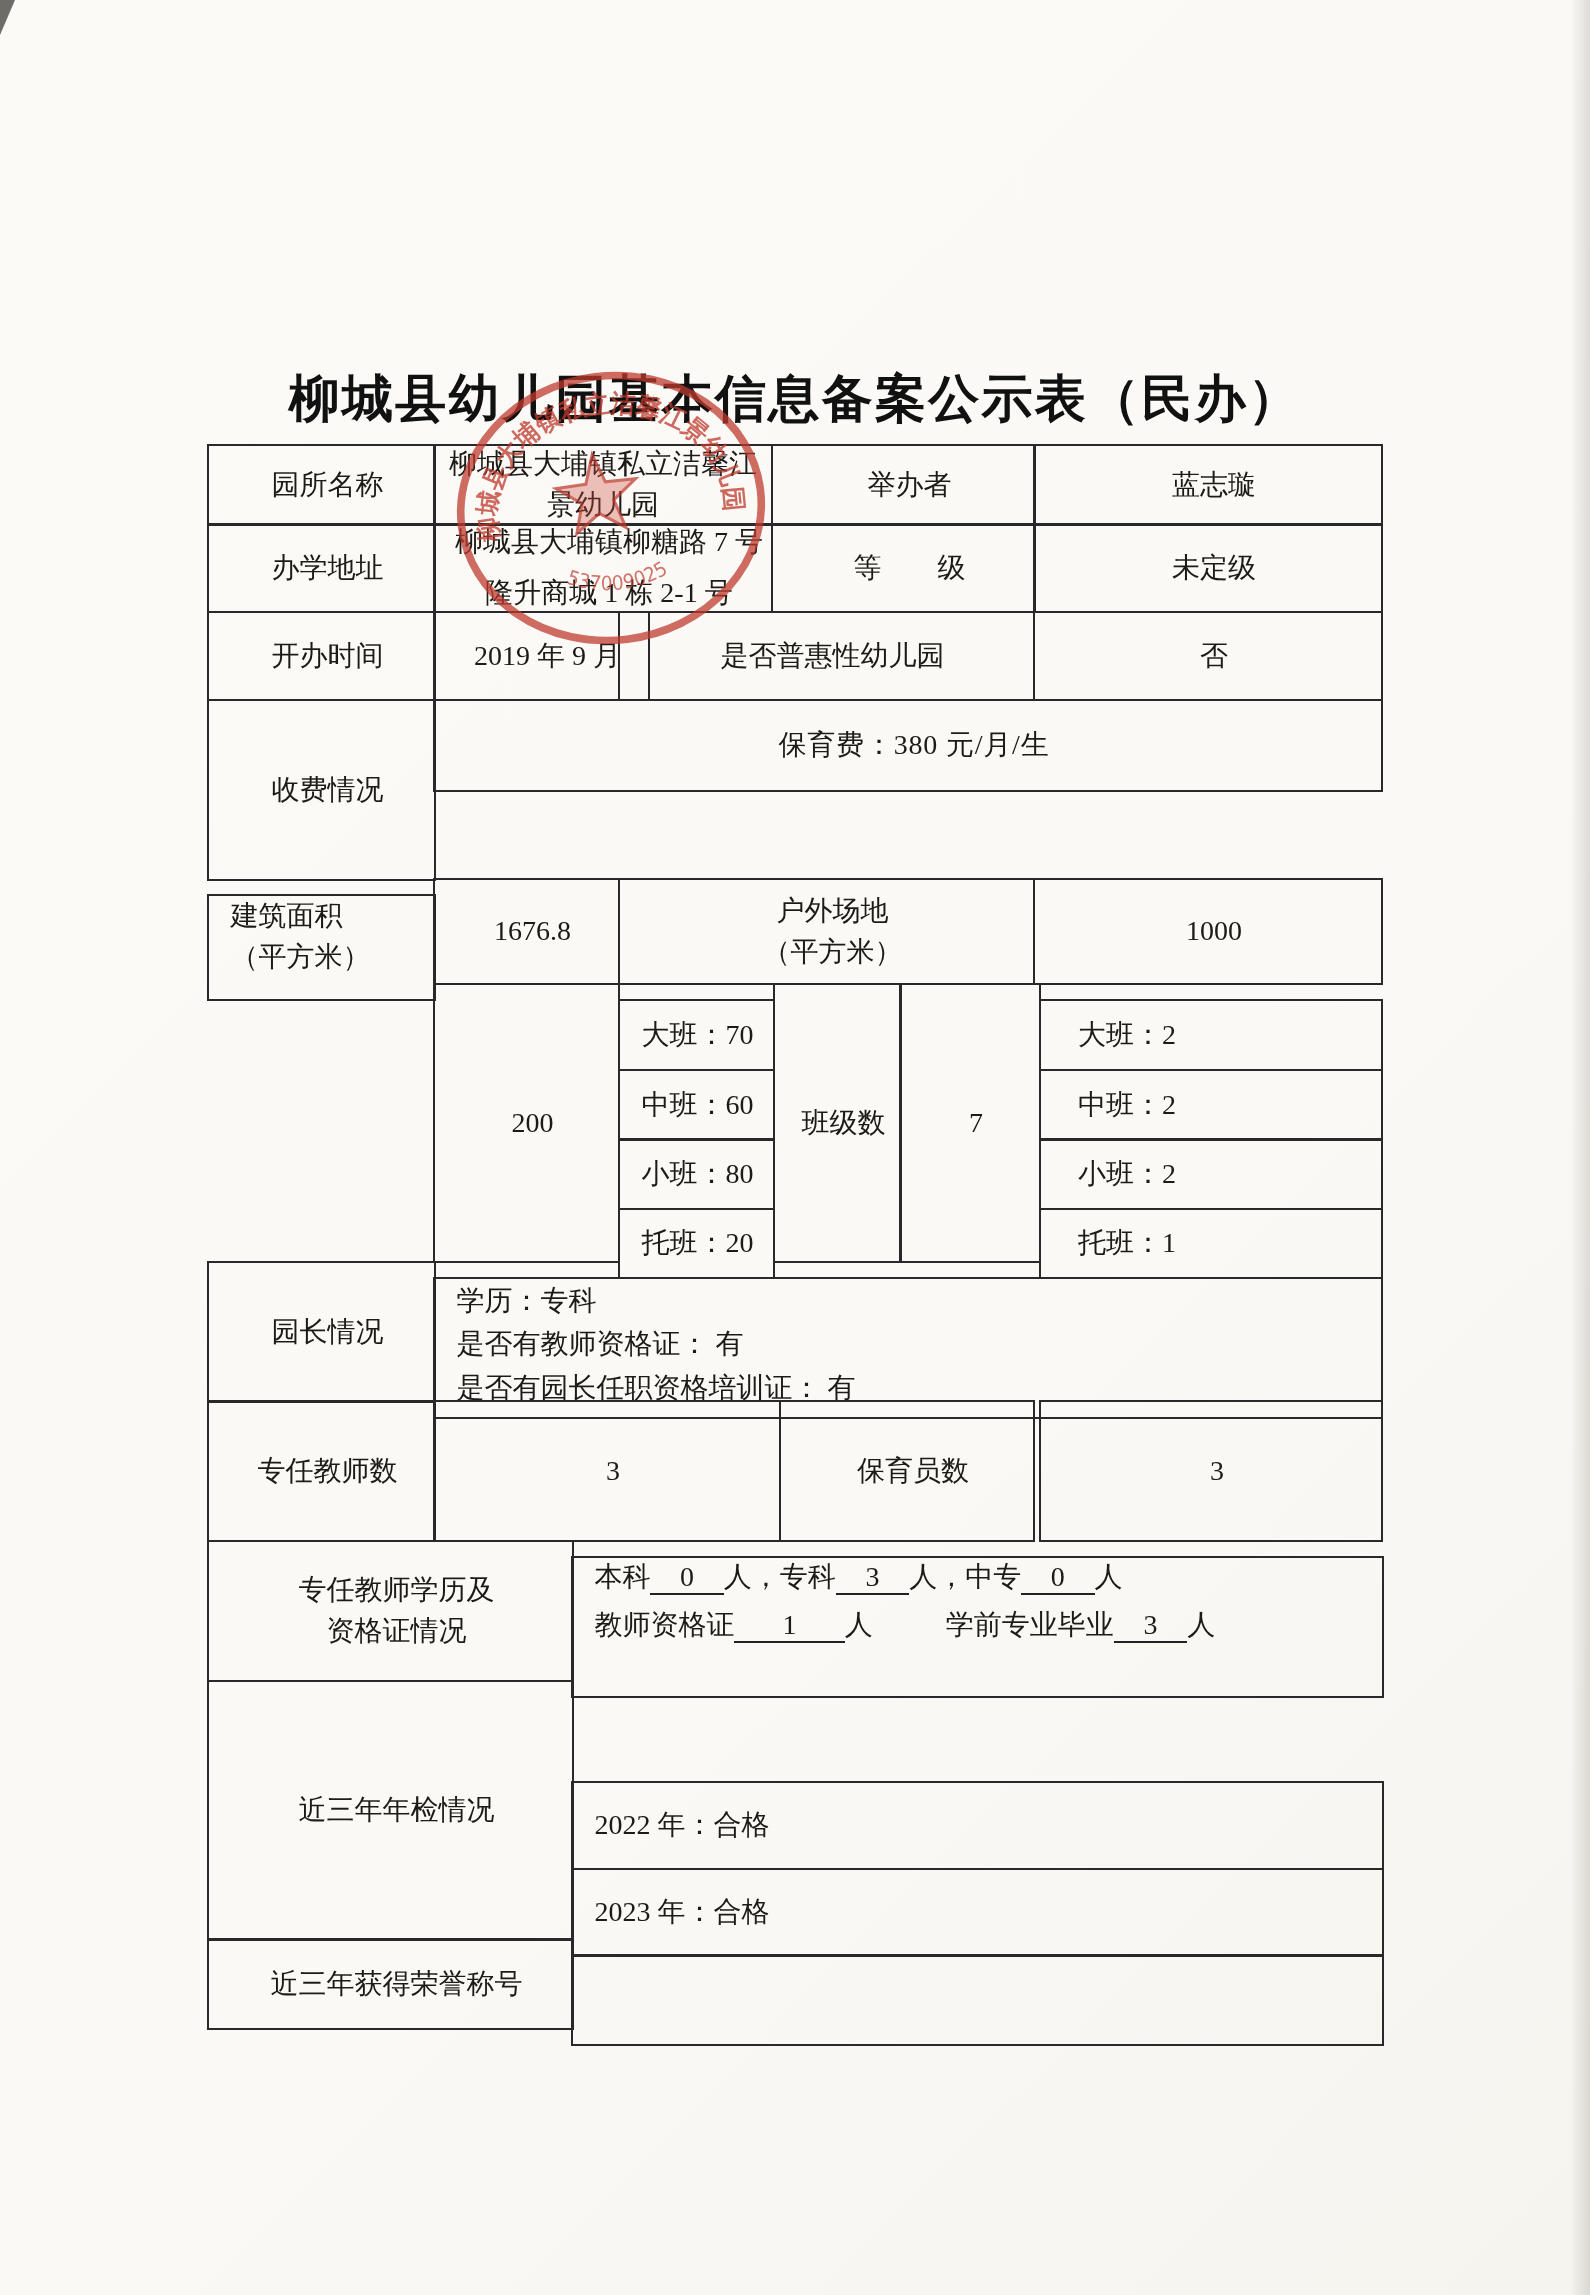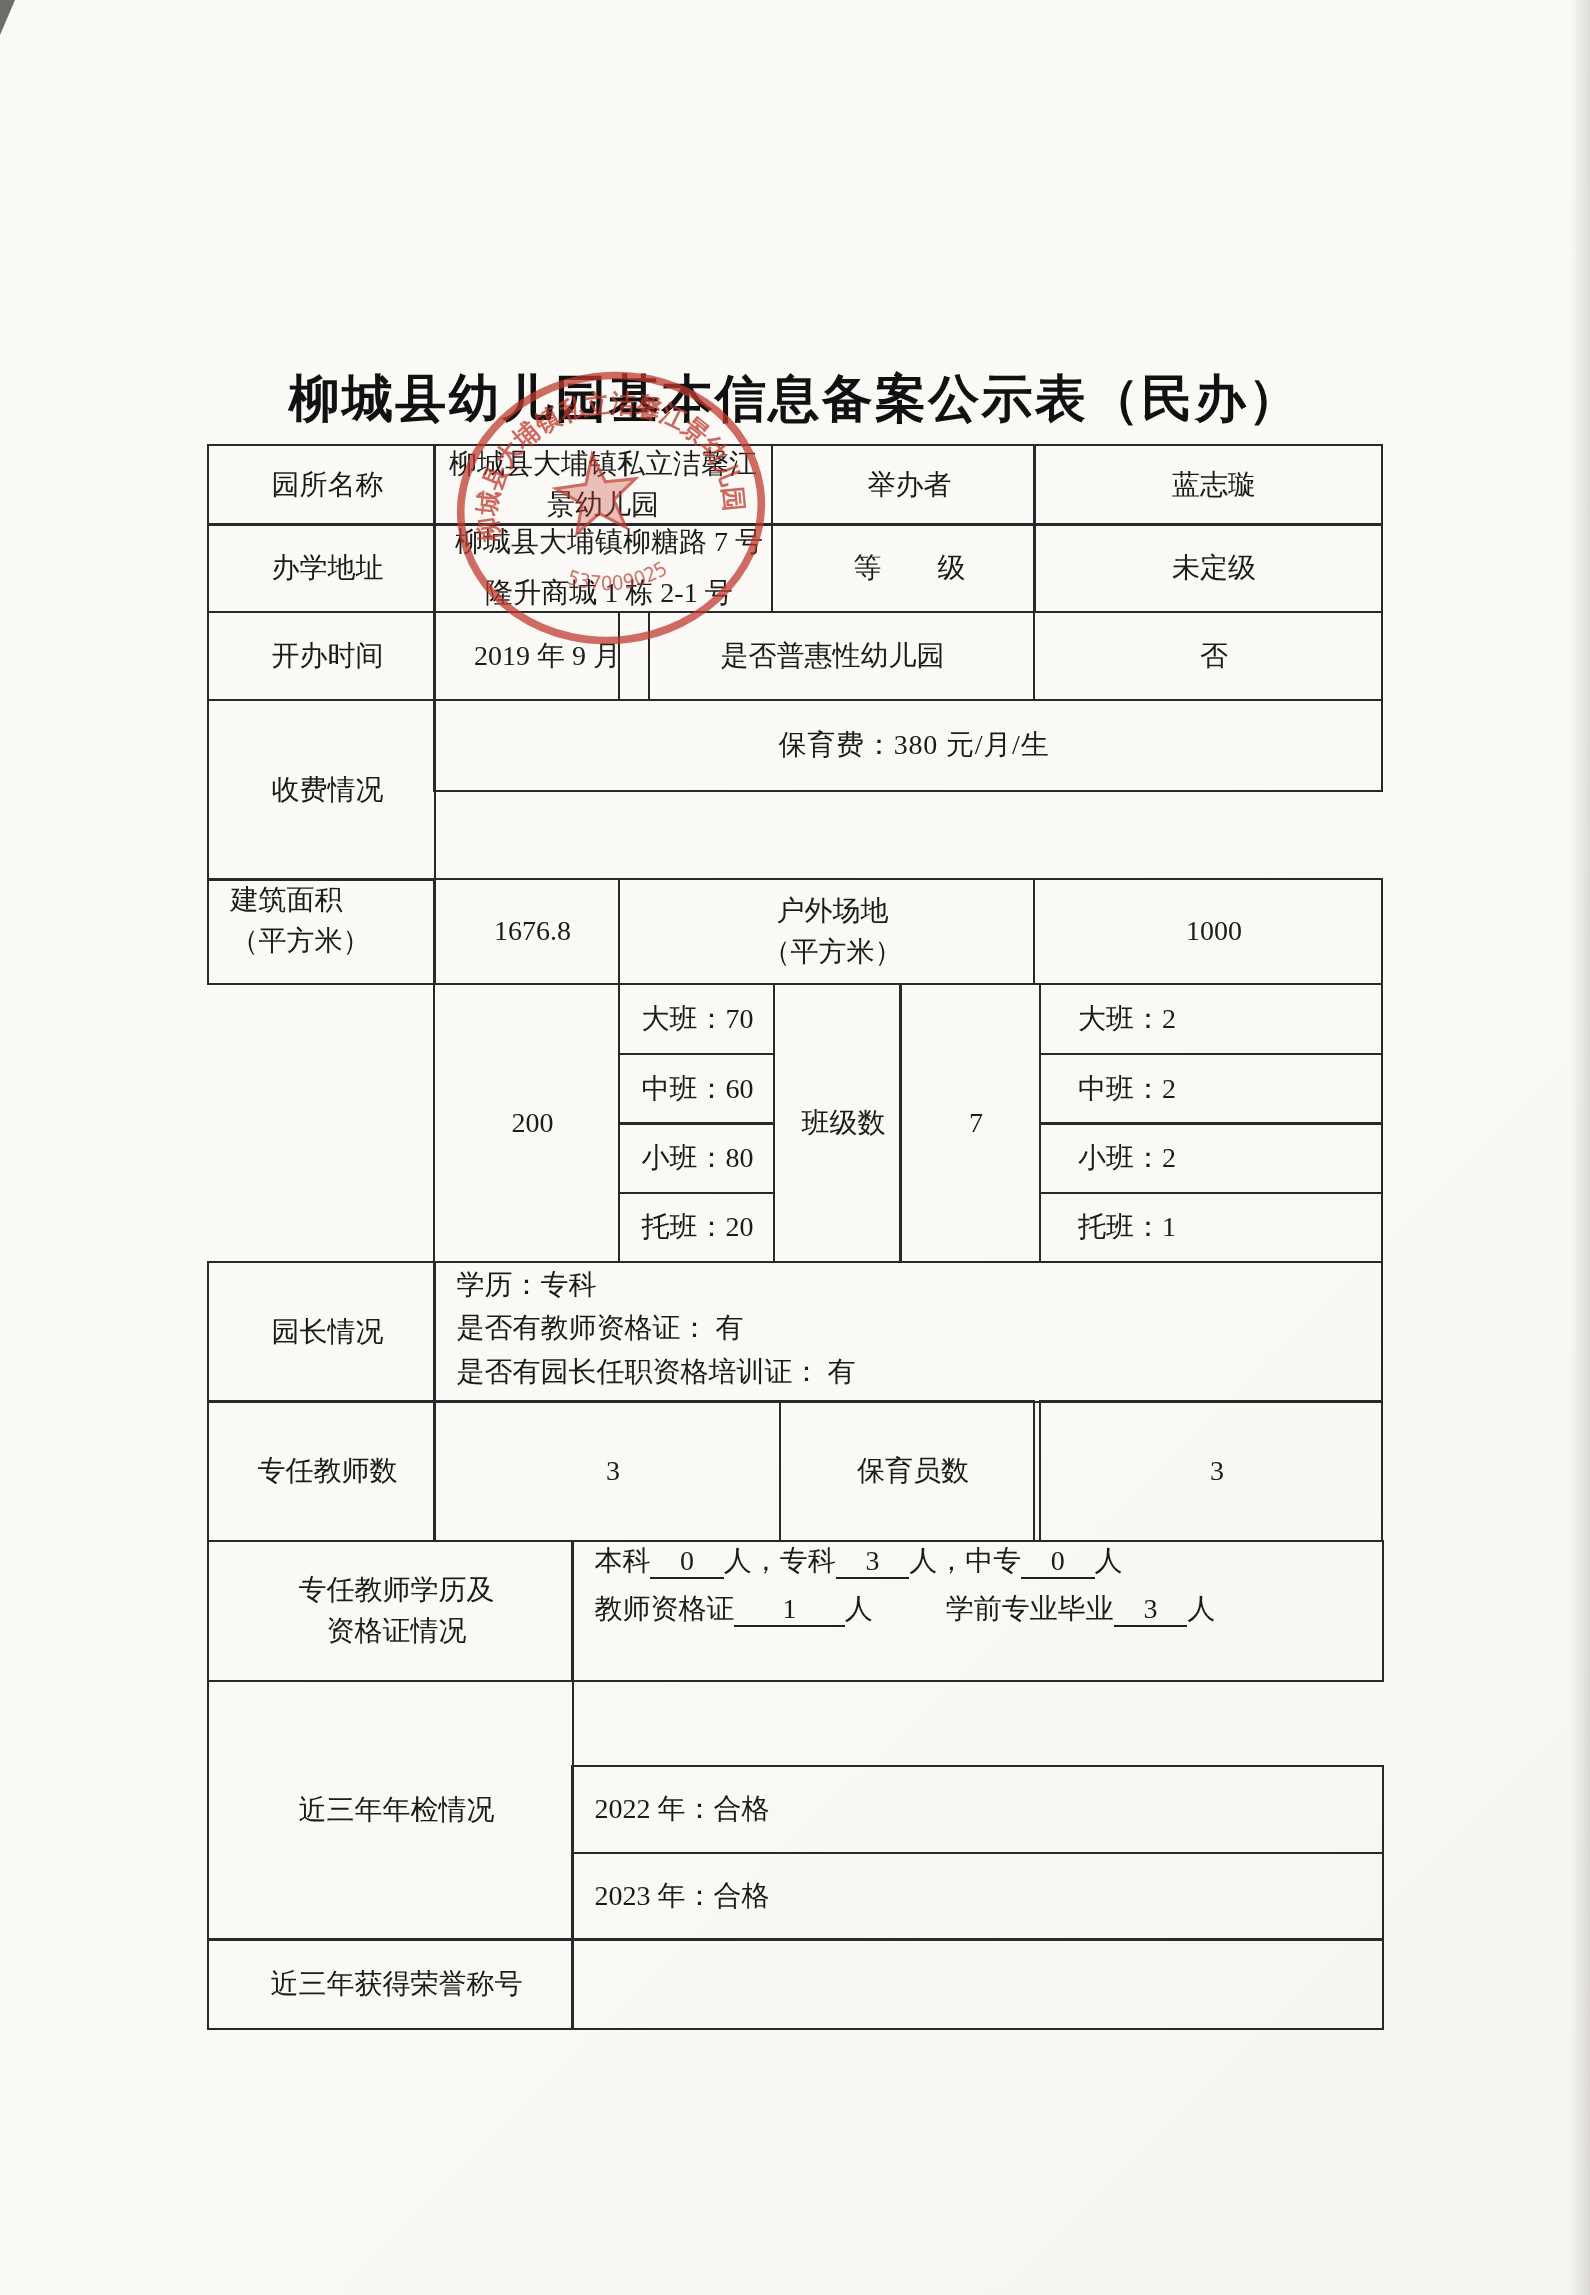--- a/index.html
+++ b/index.html
@@ -34,7 +34,7 @@
     display:flex;align-items:center;justify-content:center;
     text-align:center;font-size:28px;color:#1c1b18;line-height:1.45;padding-left:12px;
   }
-  .cell.left{justify-content:flex-start;text-align:left;padding-left:21.4px;padding-right:7px;}
+  .cell.left{justify-content:flex-start;text-align:left;padding-left:21.4px;padding-right:7px;margin-top:16px;}
   .cell.col{flex-direction:column;}
   .cell.col.left{align-items:flex-start;}
   .gapline{margin-top:10.7px;}

